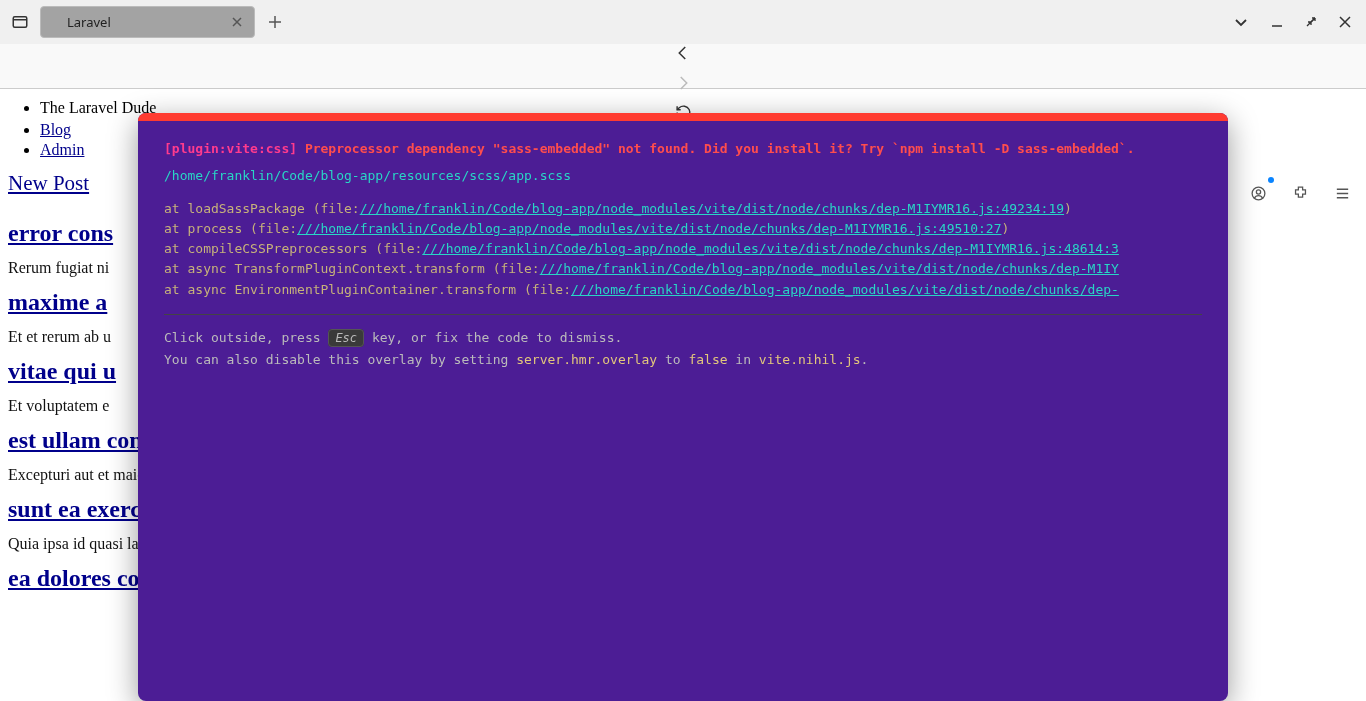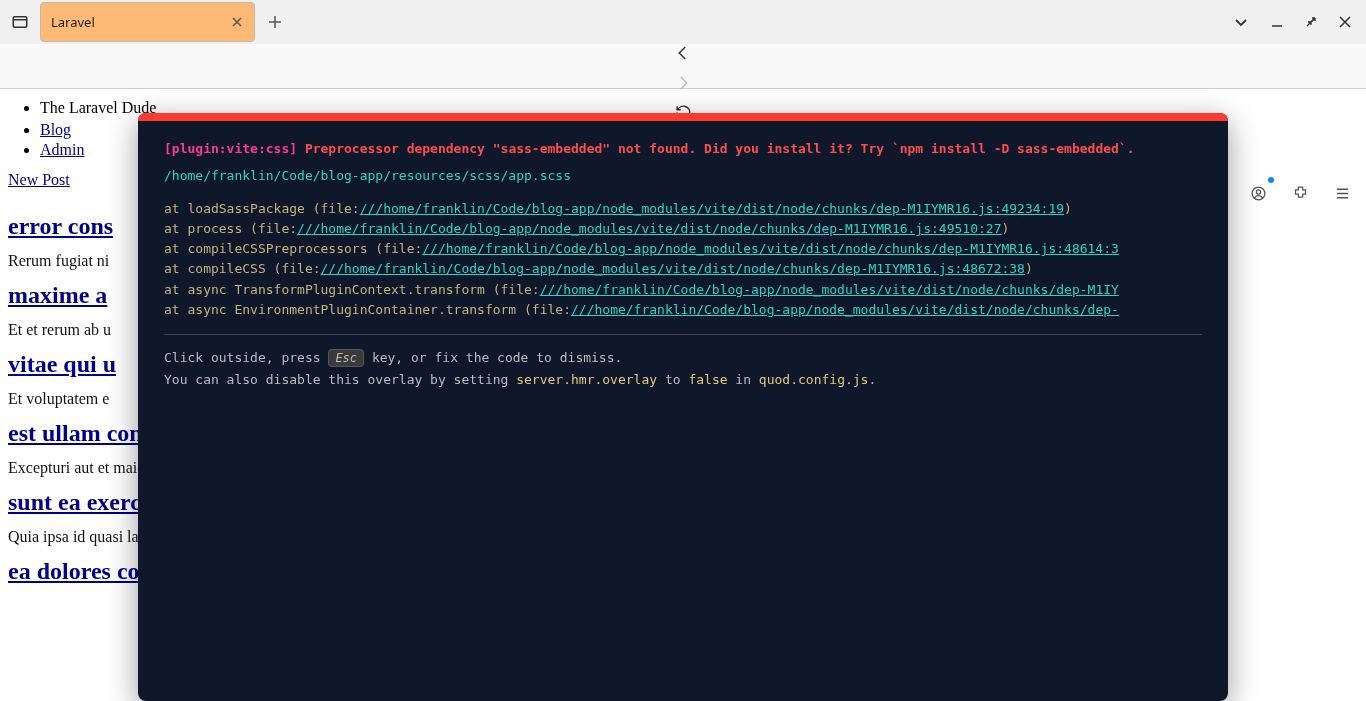--- a/index.html
+++ b/index.html
@@ -32,11 +32,11 @@
 .tab {
   display: flex;
   align-items: center;
-  background: #fdba74;
+  background: #a3a3a3;
   border: 1px solid #bbb;
   border-radius: 4px;
-  height: 40px;
-  padding: 0 8px 0 10px;
+  height: 32px;
+  padding: 0 8px 0 26px;
   min-width: 215px;
   justify-content: space-between;
   font-family: system-ui, sans-serif;

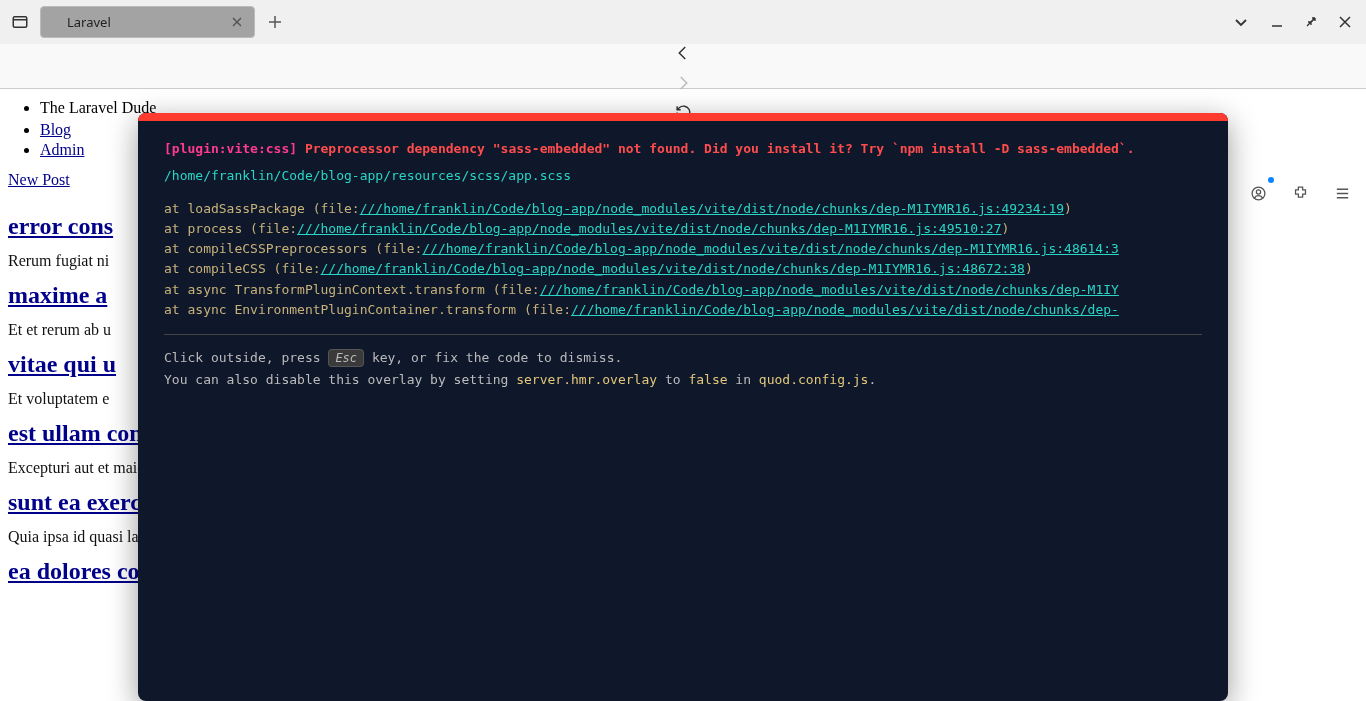--- a/index.html
+++ b/index.html
@@ -138,7 +138,7 @@
   pointer-events:auto;
   margin-top: 25px;
   width: 1090px;
-  background: #0f172a;
+  background: #4c1d95;
   color: #ddd;
   border-radius: 8px;
   overflow: hidden;

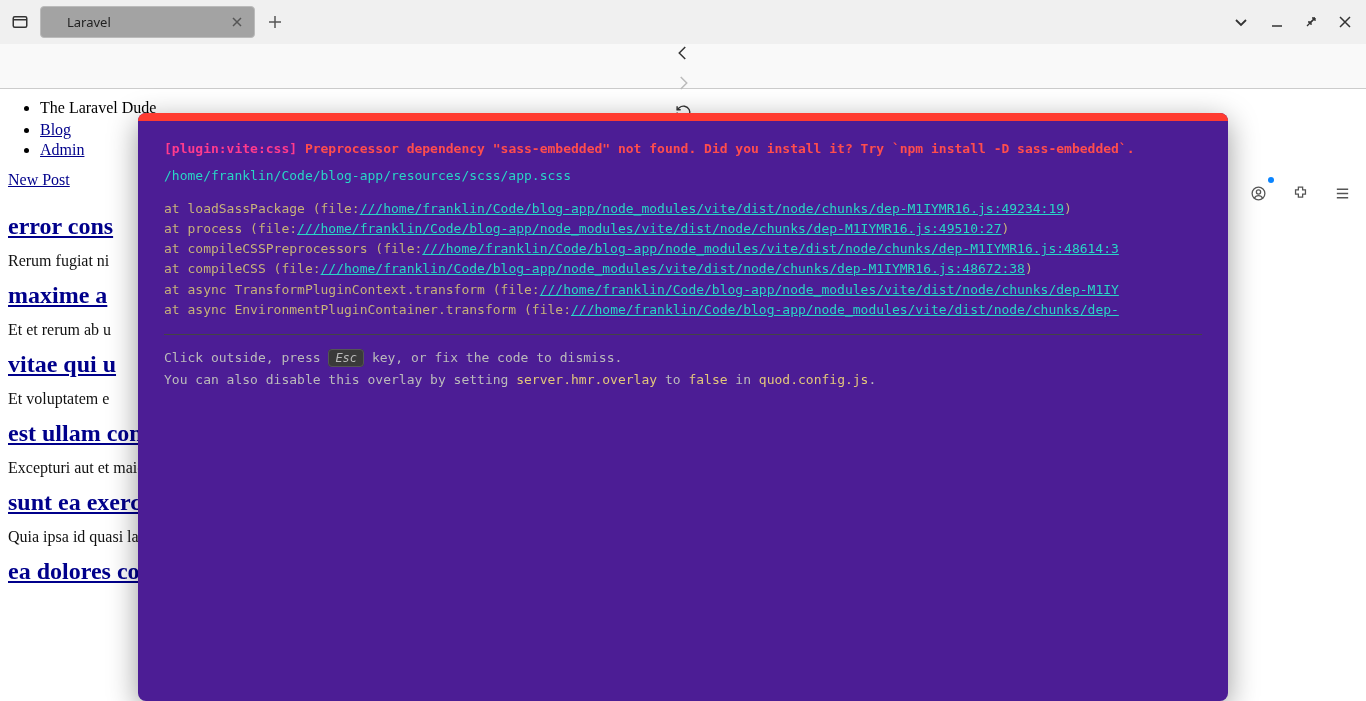--- a/index.html
+++ b/index.html
@@ -121,7 +121,7 @@
 .page a { color: #00008b; text-decoration: underline; }
 .site-title { font-size: 16px; }
 .nav-links li a { font-size: 16px; }
-.newpost { display:inline-block; margin: 8px 0 12px 0; font-size:16px;}
+.newpost { display:inline-block; margin: 8px 0 12px 0; font-size:21px;}
 .post h2 { margin-top: 12px; margin-bottom: 12px; font-size: 24px; font-weight: bold;}
 .post h2 a { color: #00008b; }
 .post p { margin-bottom: 8px; font-size: 16px; color:#111; }

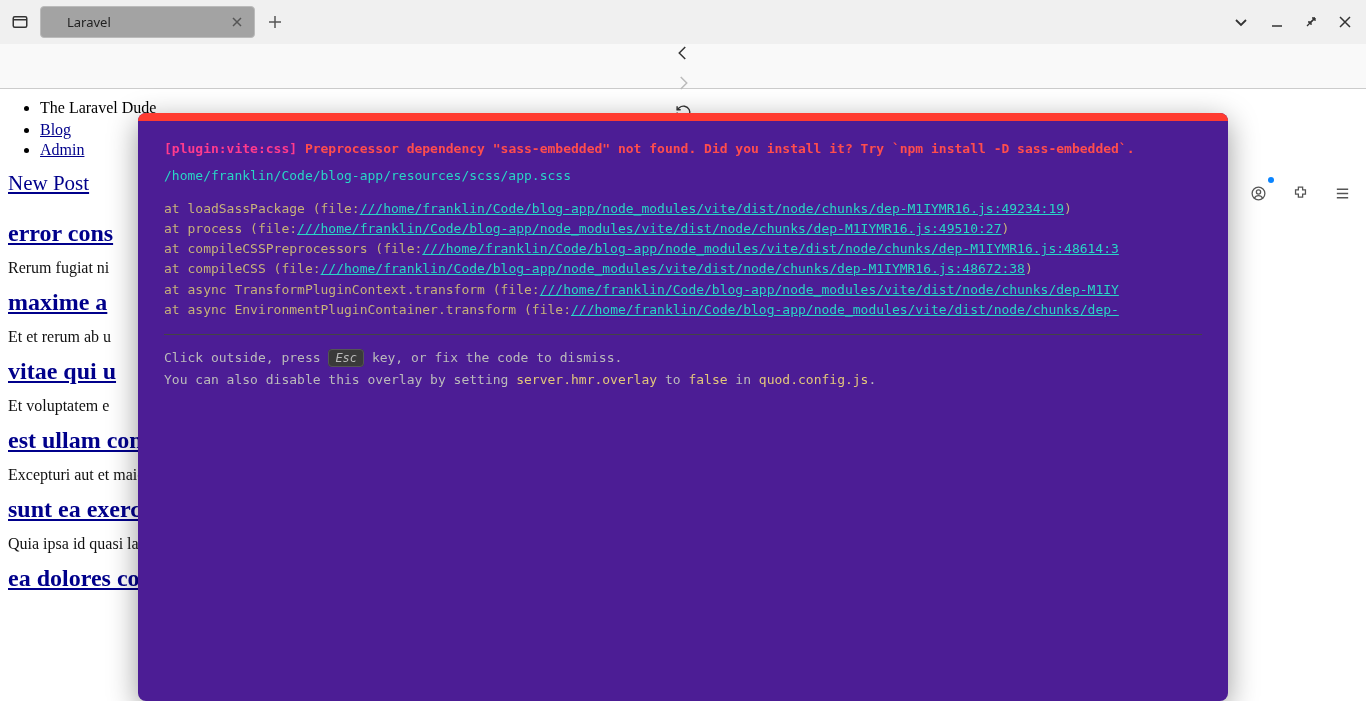--- a/index.html
+++ b/index.html
@@ -351,7 +351,6 @@
         <span class="stack-line"><span>    at loadSassPackage (file:</span><a class="stack-link">///home/franklin/Code/blog-app/node_modules/vite/dist/node/chunks/dep-M1IYMR16.js:49234:19</a><span>)</span></span>
         <span class="stack-line"><span>    at process (file:</span><a class="stack-link">///home/franklin/Code/blog-app/node_modules/vite/dist/node/chunks/dep-M1IYMR16.js:49510:27</a><span>)</span></span>
         <span class="stack-line"><span>    at compileCSSPreprocessors (file:</span><a class="stack-link">///home/franklin/Code/blog-app/node_modules/vite/dist/node/chunks/dep-M1IYMR16.js:48614:3</a><span></span></span>
-        <span class="stack-line"><span>    at compileCSS (file:</span><a class="stack-link">///home/franklin/Code/blog-app/node_modules/vite/dist/node/chunks/dep-M1IYMR16.js:48672:38</a><span>)</span></span>
         <span class="stack-line"><span>    at async TransformPluginContext.transform (file:</span><a class="stack-link">///home/franklin/Code/blog-app/node_modules/vite/dist/node/chunks/dep-M1IY</a><span></span></span>
         <span class="stack-line"><span>    at async EnvironmentPluginContainer.transform (file:</span><a class="stack-link">///home/franklin/Code/blog-app/node_modules/vite/dist/node/chunks/dep-</a><span></span></span>
       </div>

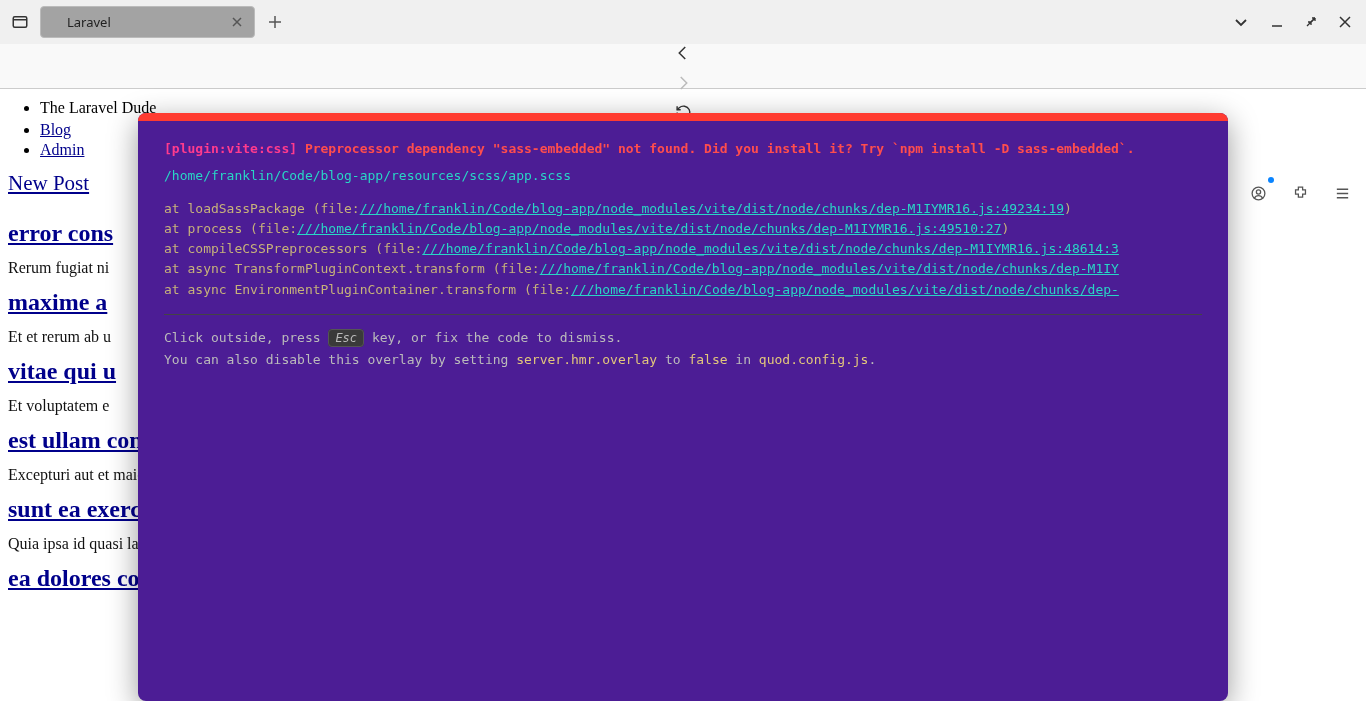--- a/index.html
+++ b/index.html
@@ -359,7 +359,7 @@
 
       <div class="tip">
         <span>Click outside, press </span><span class="kbd">Esc</span><span> key, or fix the code to dismiss.</span><br>
-        <span>You can also disable this overlay by setting </span><span class="code-inline">server.hmr.overlay</span><span> to </span><span class="code-inline">false</span><span> in </span><span class="code-inline">quod.config.js</span><span>.</span>
+        <span>You can also disable this overlay by setting </span><span class="code-inline">server.hmr.overlay</span><span> to </span><span class="code-inline">false</span><span> in </span><span class="code-inline">vite.nihil.js</span><span>.</span>
       </div>
     </div>
   </div>

